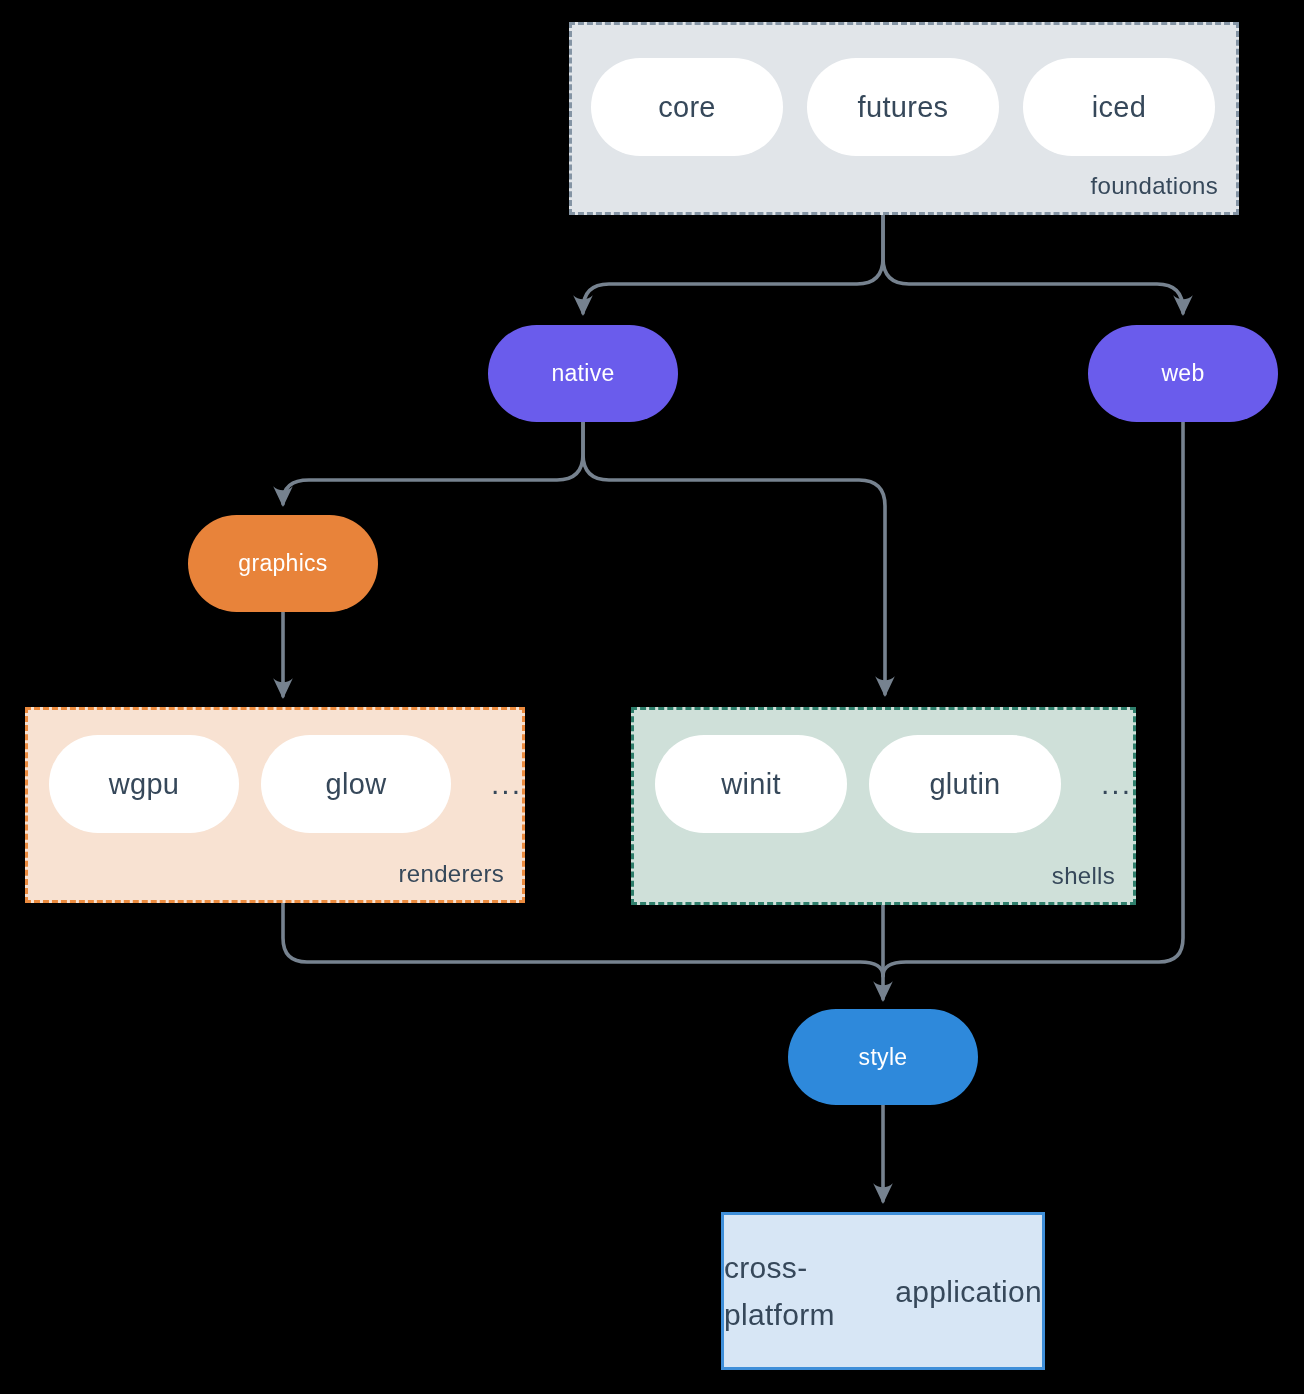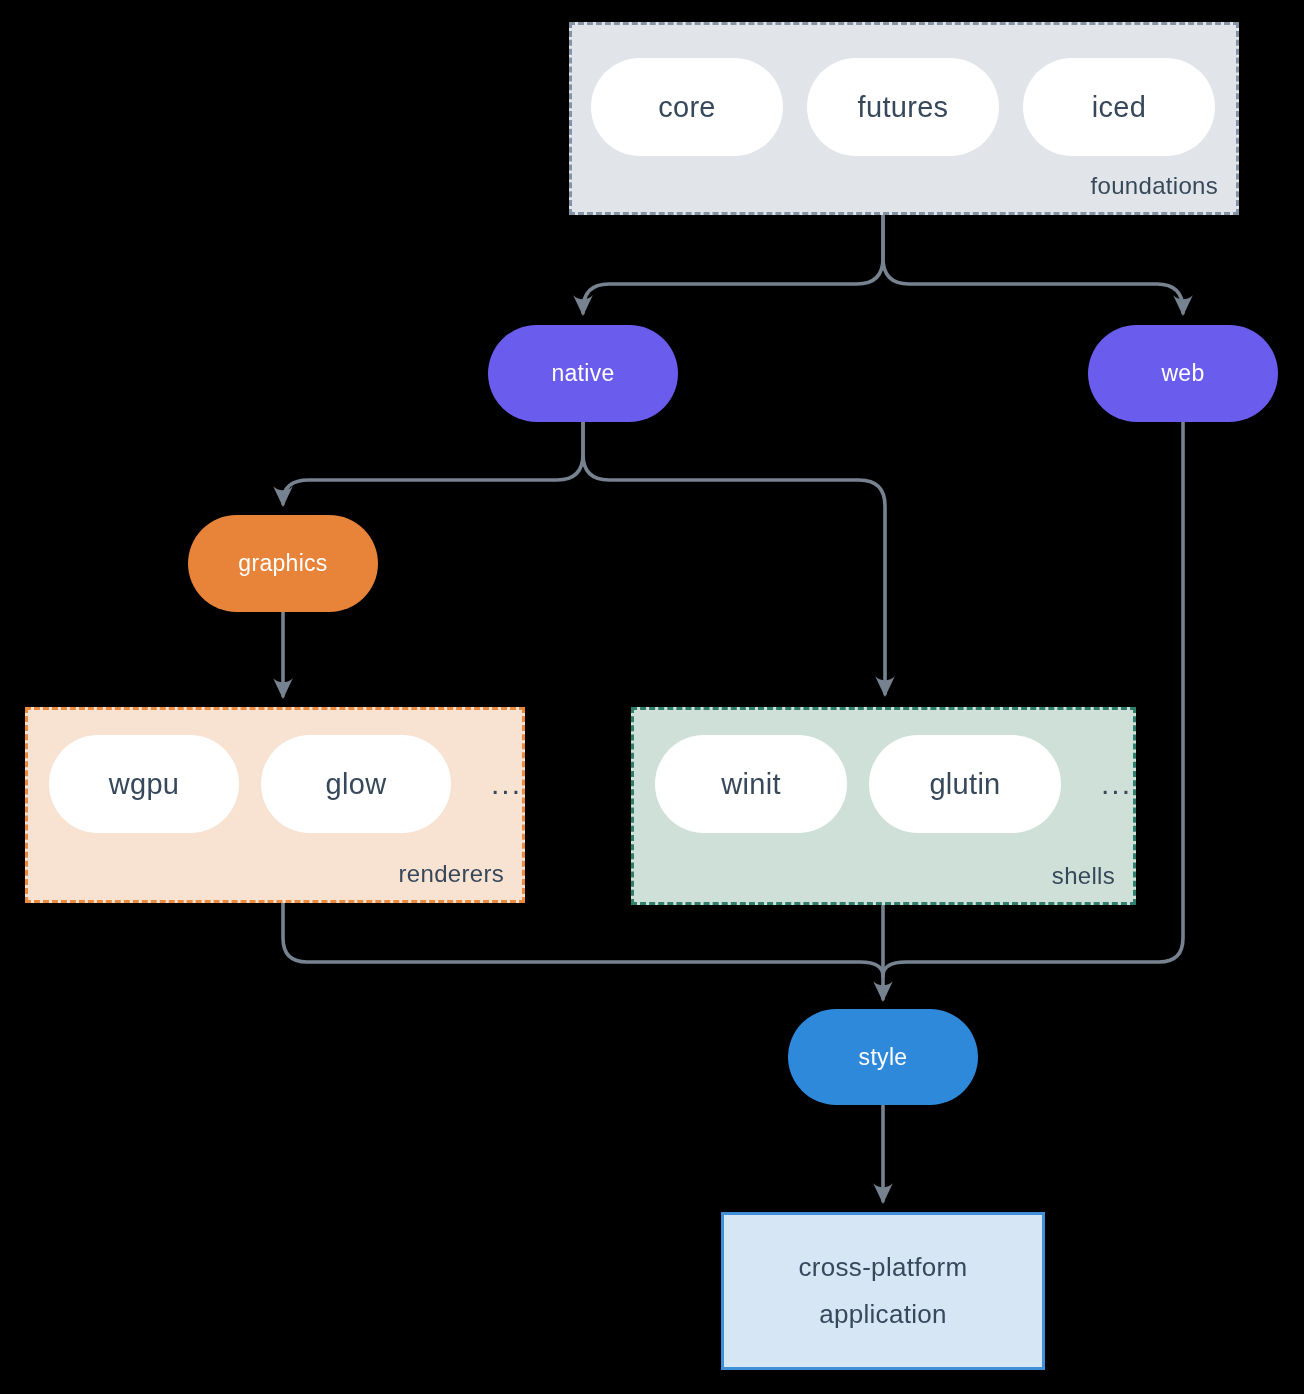--- a/index.html
+++ b/index.html
@@ -118,10 +118,10 @@
     background: var(--app-fill, #D7E6F5);
     border: 3px solid var(--app-border, #3F8FD9);
     display: flex;
-    flex-direction: column;
+    flex-direction: row;
     align-items: center;
     justify-content: center;
-    font-size: 26px;
+    font-size: 30px;
     line-height: 47px;
     color: var(--text, #36485A);
     letter-spacing: 0.3px;

